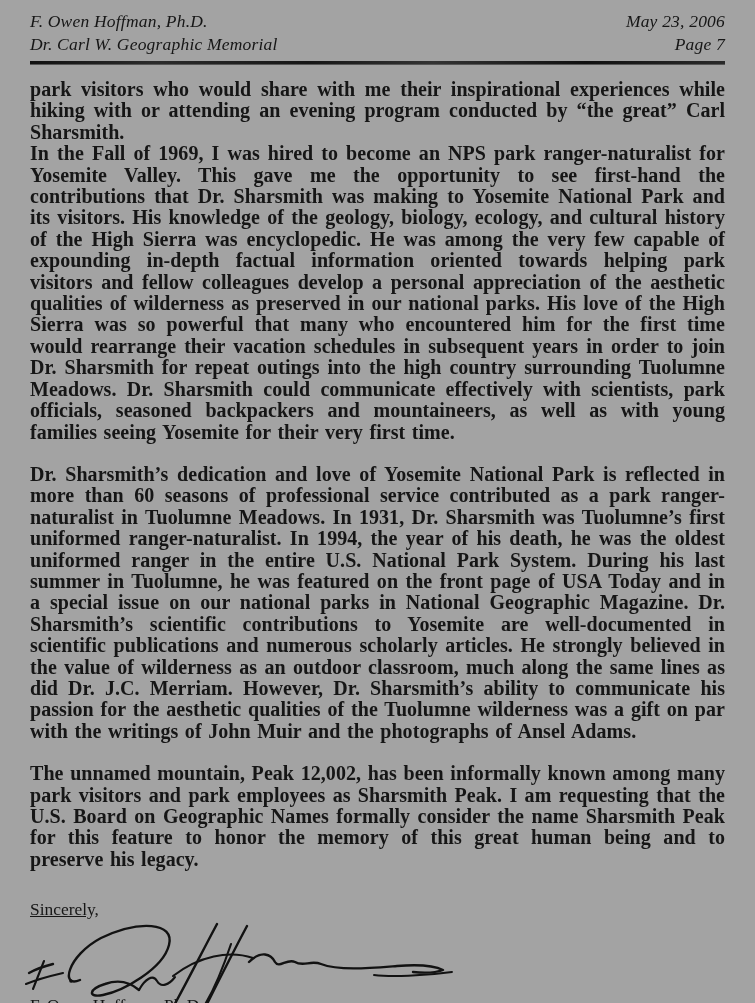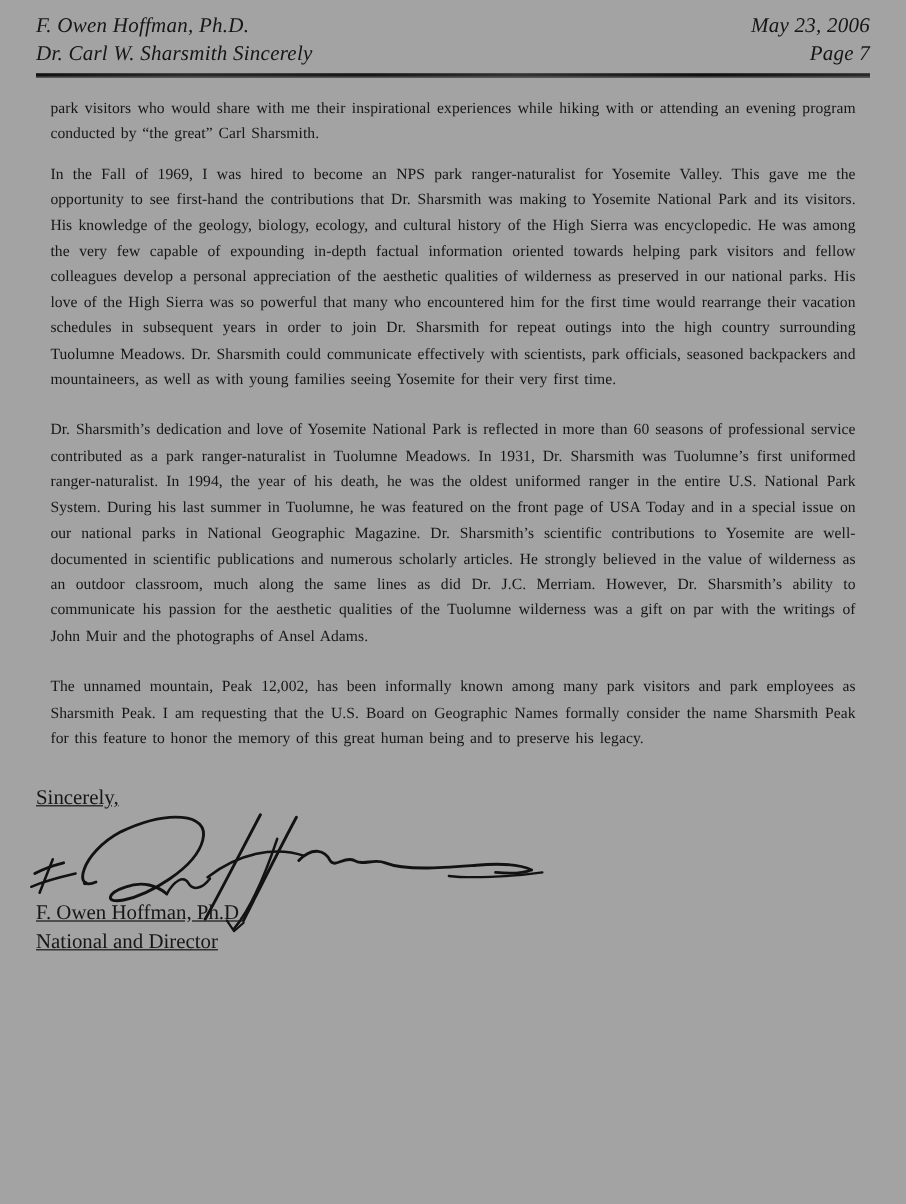--- a/index.html
+++ b/index.html
@@ -81,7 +81,7 @@
   <header class="hdr">
     <div class="col left">
       <div class="line">F. Owen Hoffman, Ph.D.</div>
-      <div class="line">Dr. Carl W. Sharsmith Sincerely</div>
+      <div class="line">Dr. Carl W. Geographic Memorial</div>
     </div>
     <div class="col right">
       <div class="line">May 23, 2006</div>

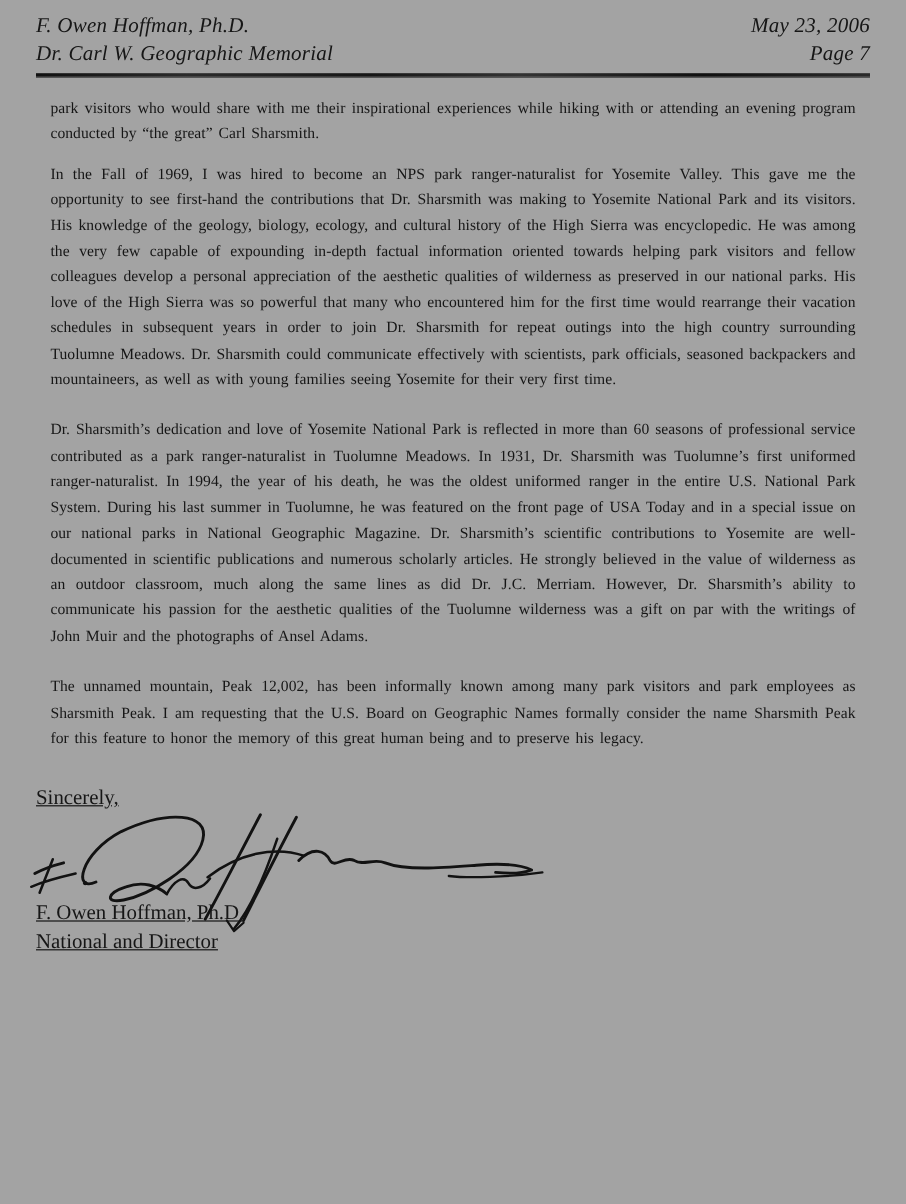--- a/index.html
+++ b/index.html
@@ -42,12 +42,13 @@
   
   .letter-body { margin-top: 14px; }
   .letter-body p {
-    margin: 12px;
-    font-size: 13px;
+    margin: 0;
+    font-size: 20px;
     line-height: 21.4px;
     text-align: justify;
     letter-spacing: 0.05px;
     word-spacing: 1.5px;
+    font-weight: bold;
   }
   .letter-body p.gap { margin-top: 21px; }
   

